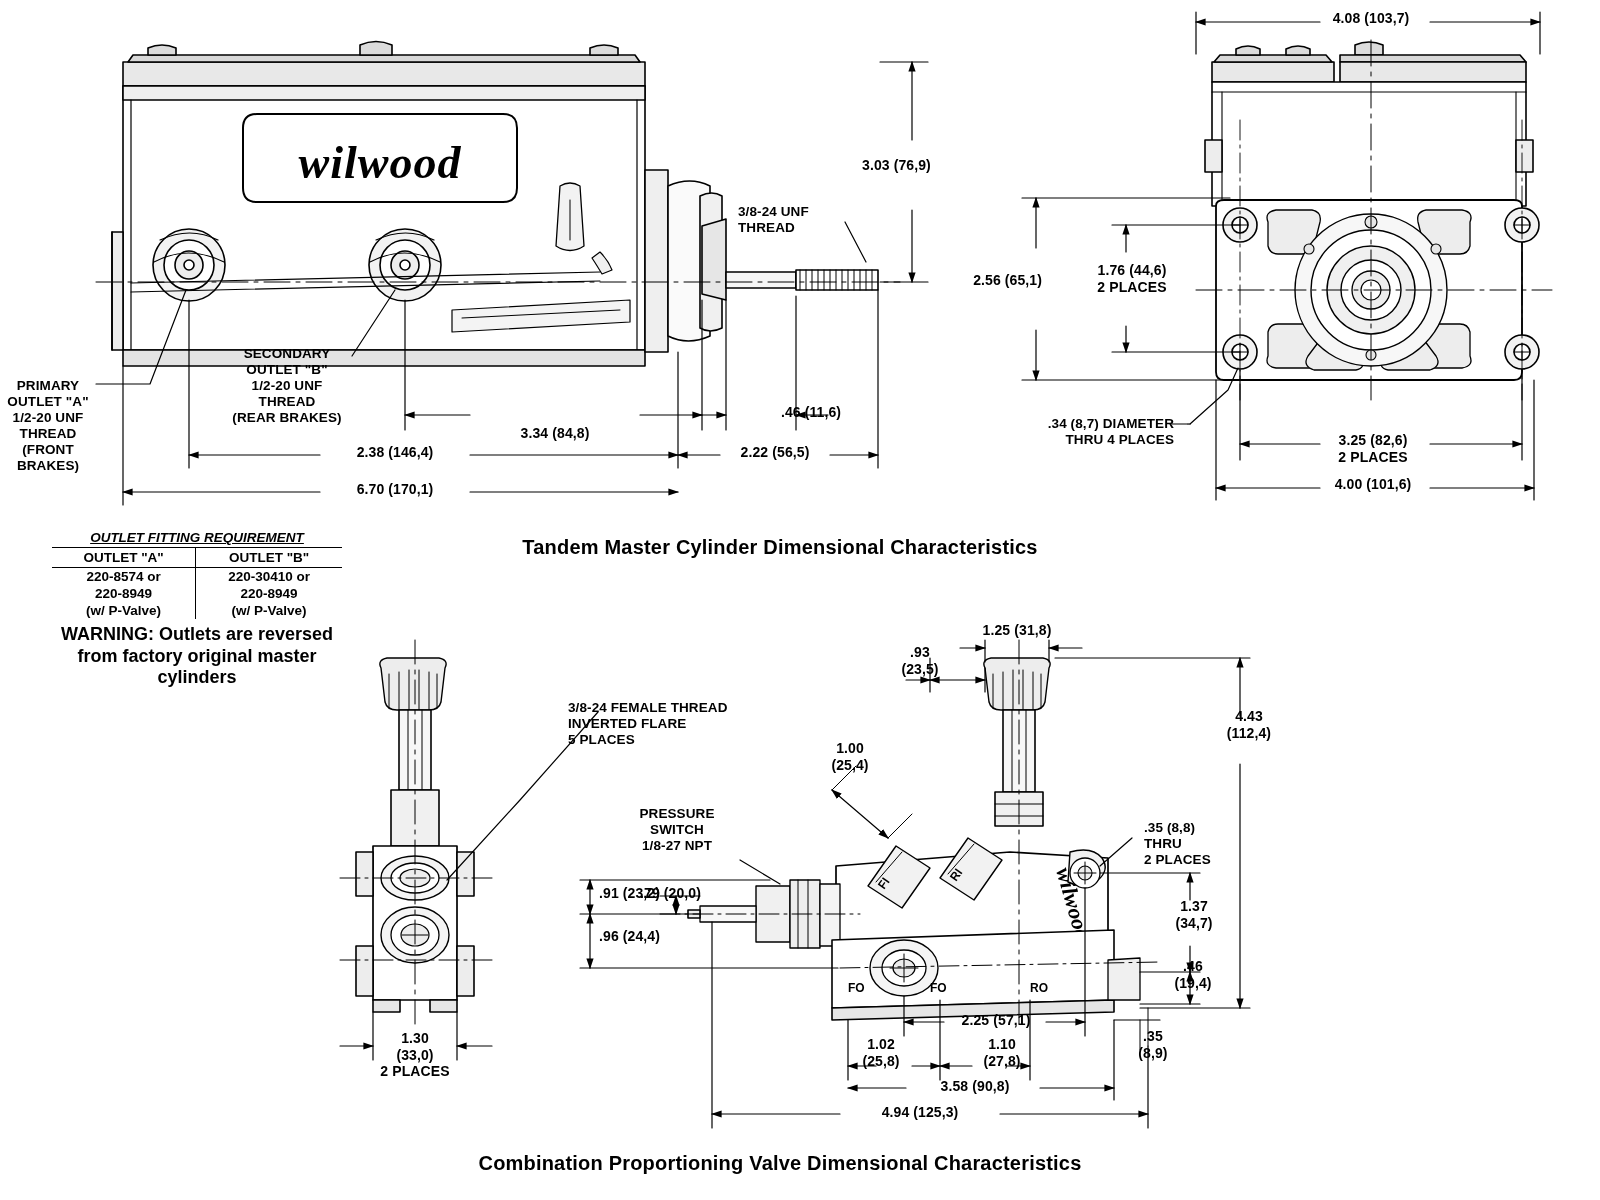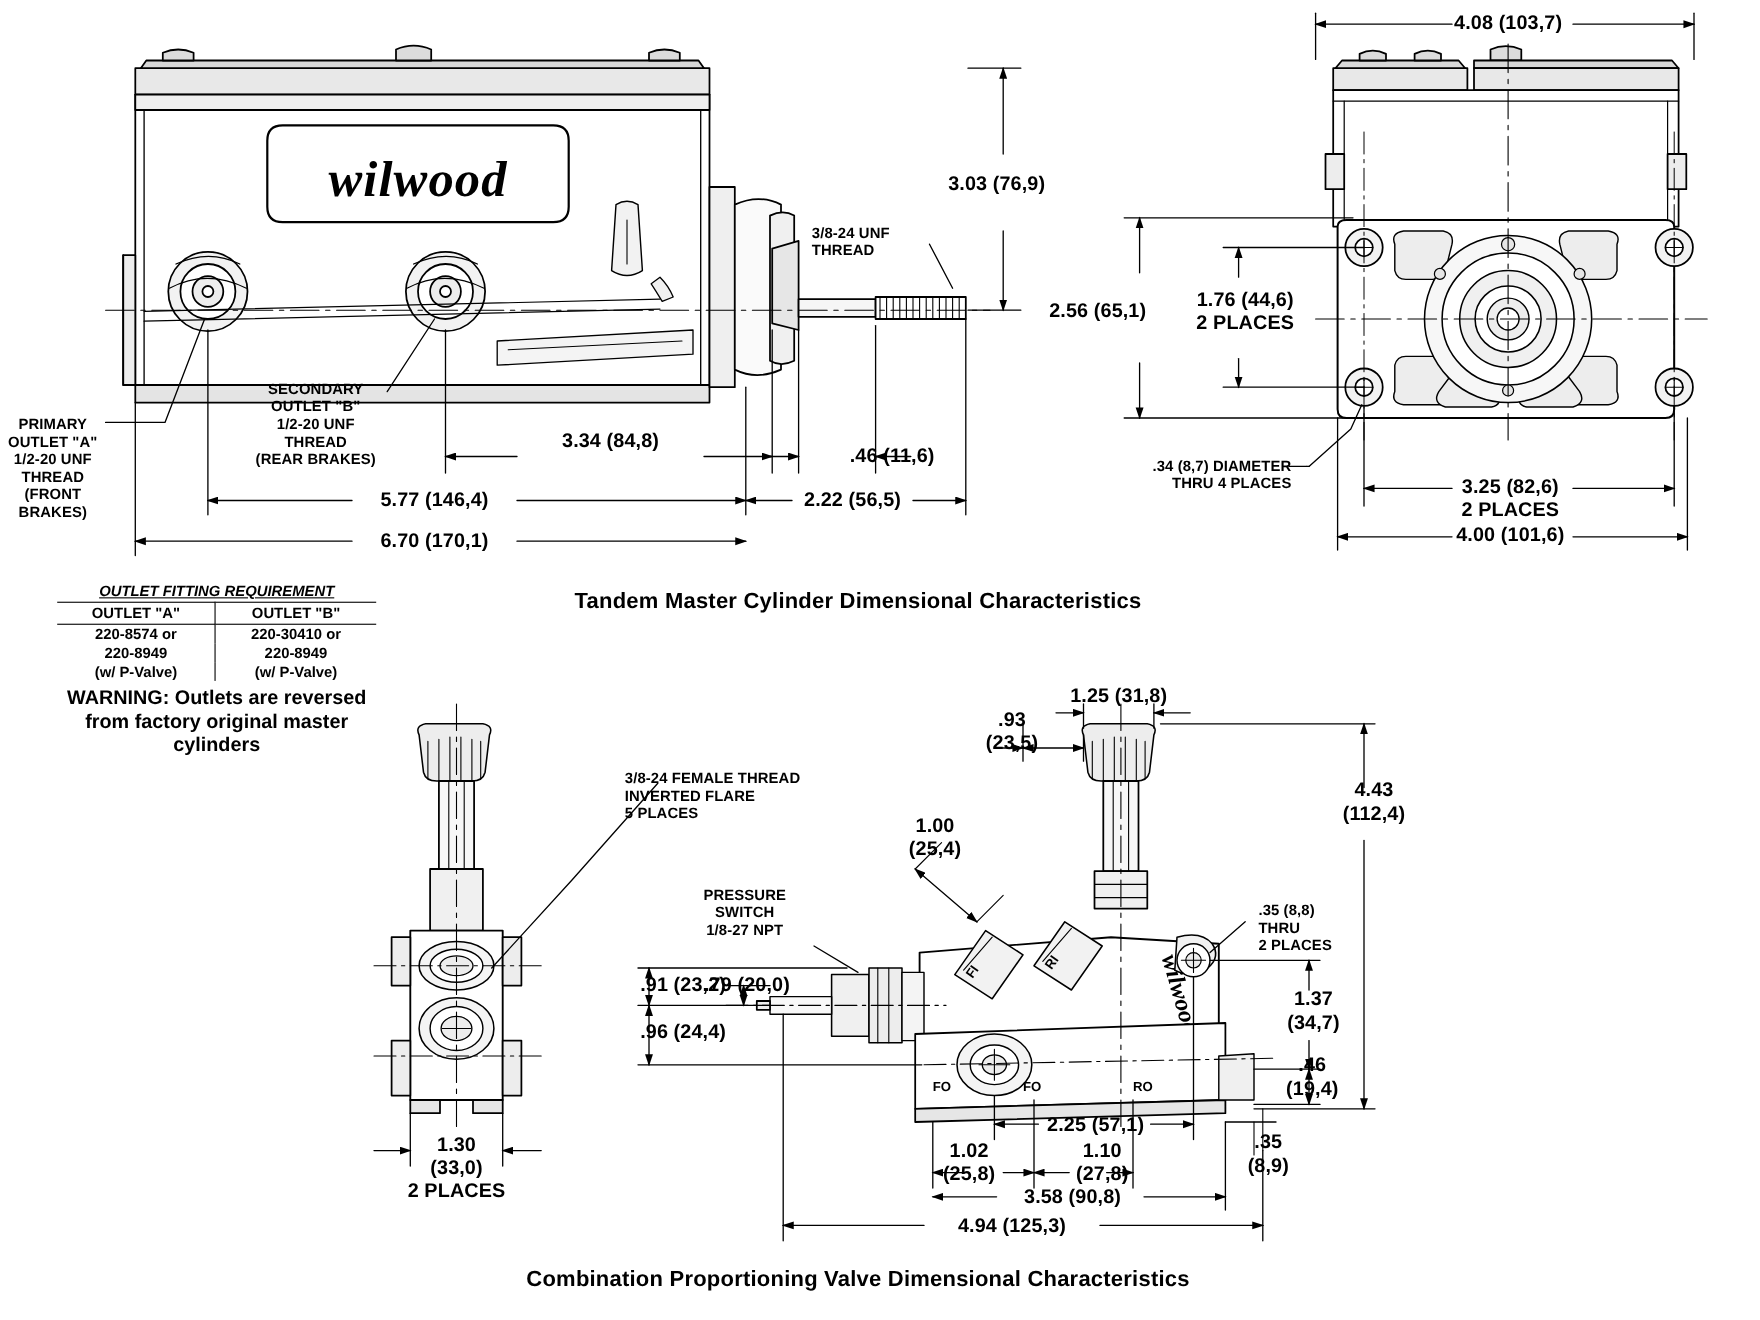--- a/index.html
+++ b/index.html
@@ -41,7 +41,7 @@
   .lbl.c { text-align: center; }
   .lbl.r { text-align: right; }
   .dim {
-    font-size: 18px;
+    font-size: 14px;
     font-weight: 700;
   }
   .caption {

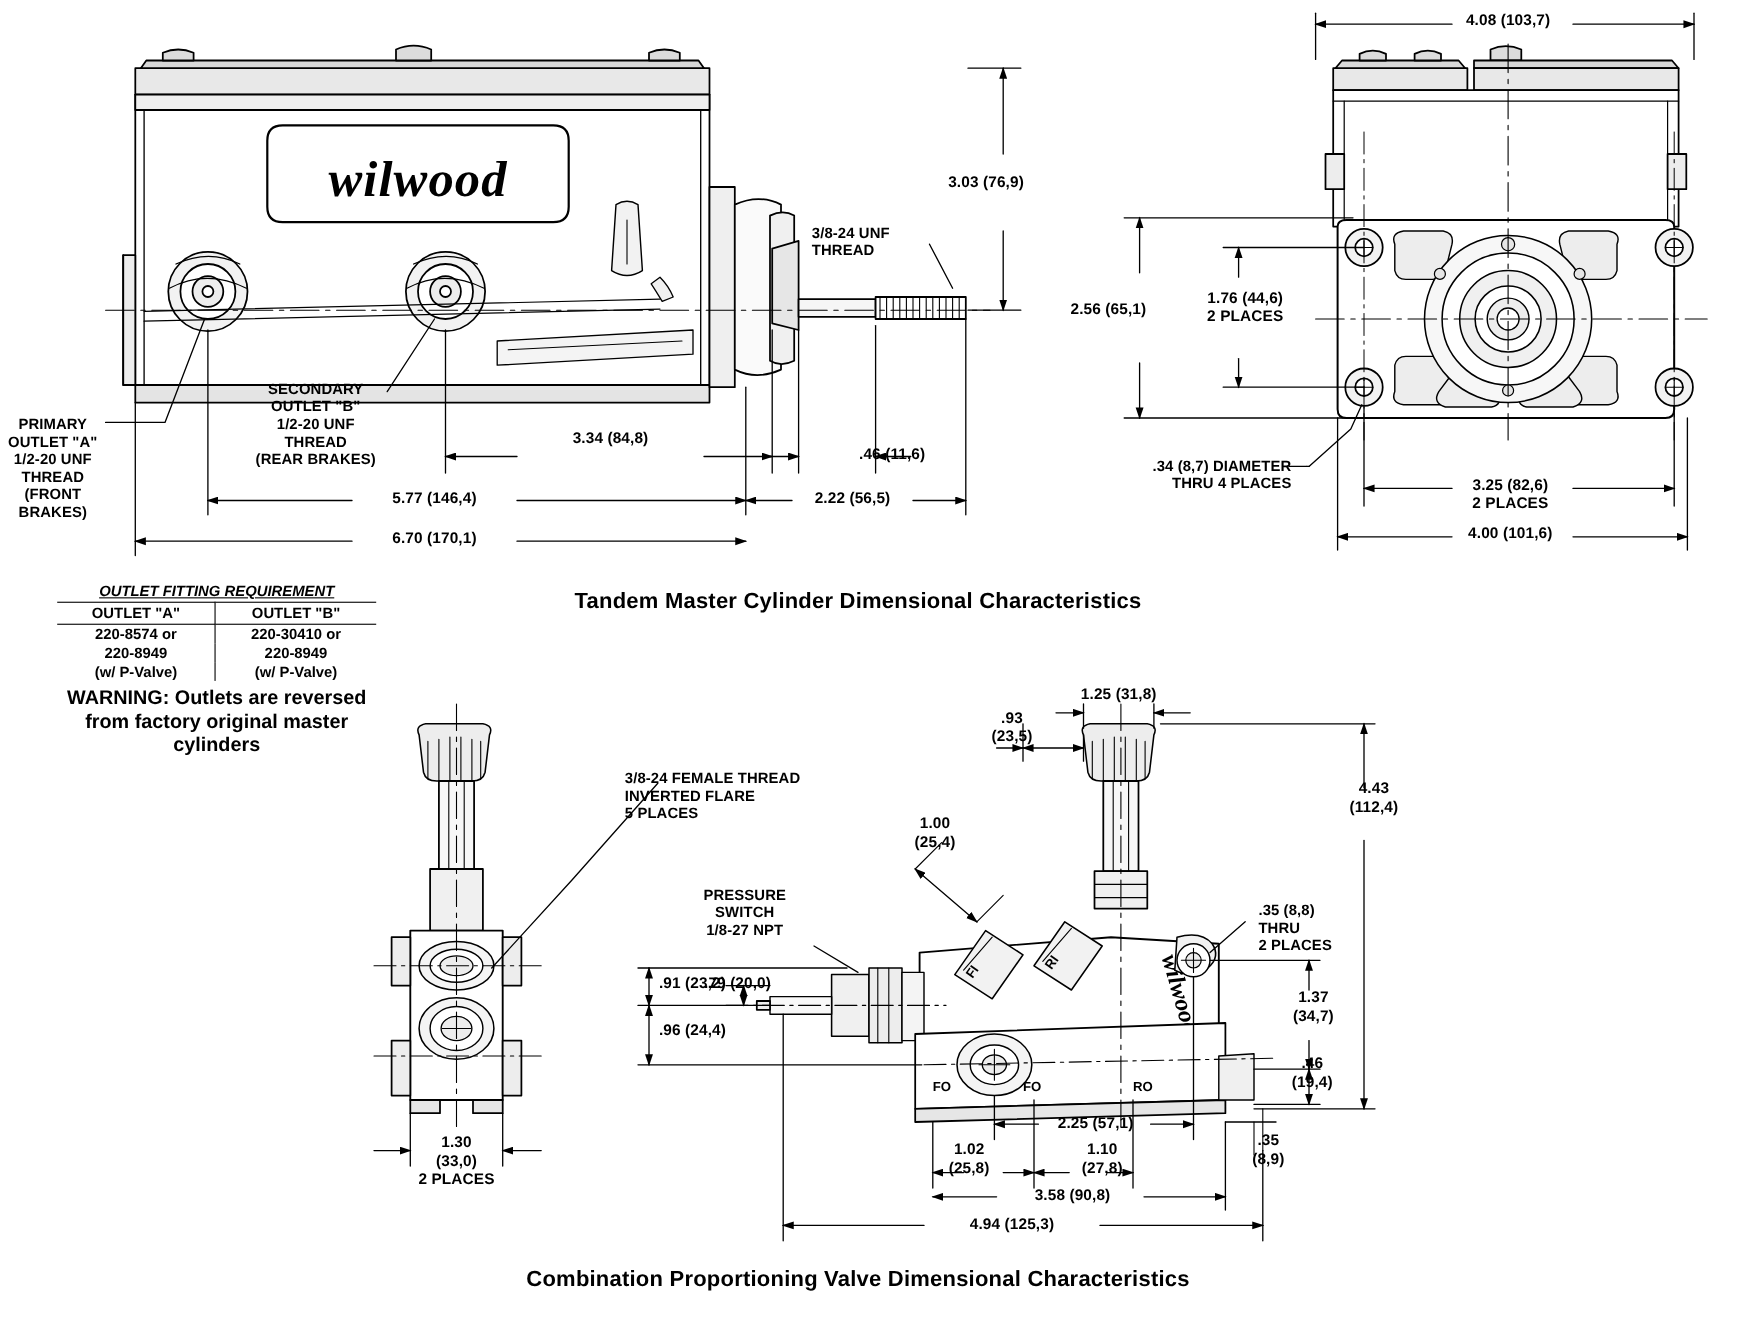--- a/index.html
+++ b/index.html
@@ -482,7 +482,7 @@
   </svg>
 
   <div class="lbl dim" style="left:862px; top:157px;">3.03 (76,9)</div>
-  <div class="lbl dim c" style="left:470px; top:390px; width:170px;">3.34 (84,8)</div>
+  <div class="lbl dim c" style="left:470px; top:425px; width:170px;">3.34 (84,8)</div>
   <div class="lbl dim c" style="left:726px; top:404px; width:170px;">.46 (11,6)</div>
   <div class="lbl dim c" style="left:320px; top:444px; width:150px;">5.77 (146,4)</div>
   <div class="lbl dim c" style="left:718px; top:444px; width:114px;">2.22 (56,5)</div>

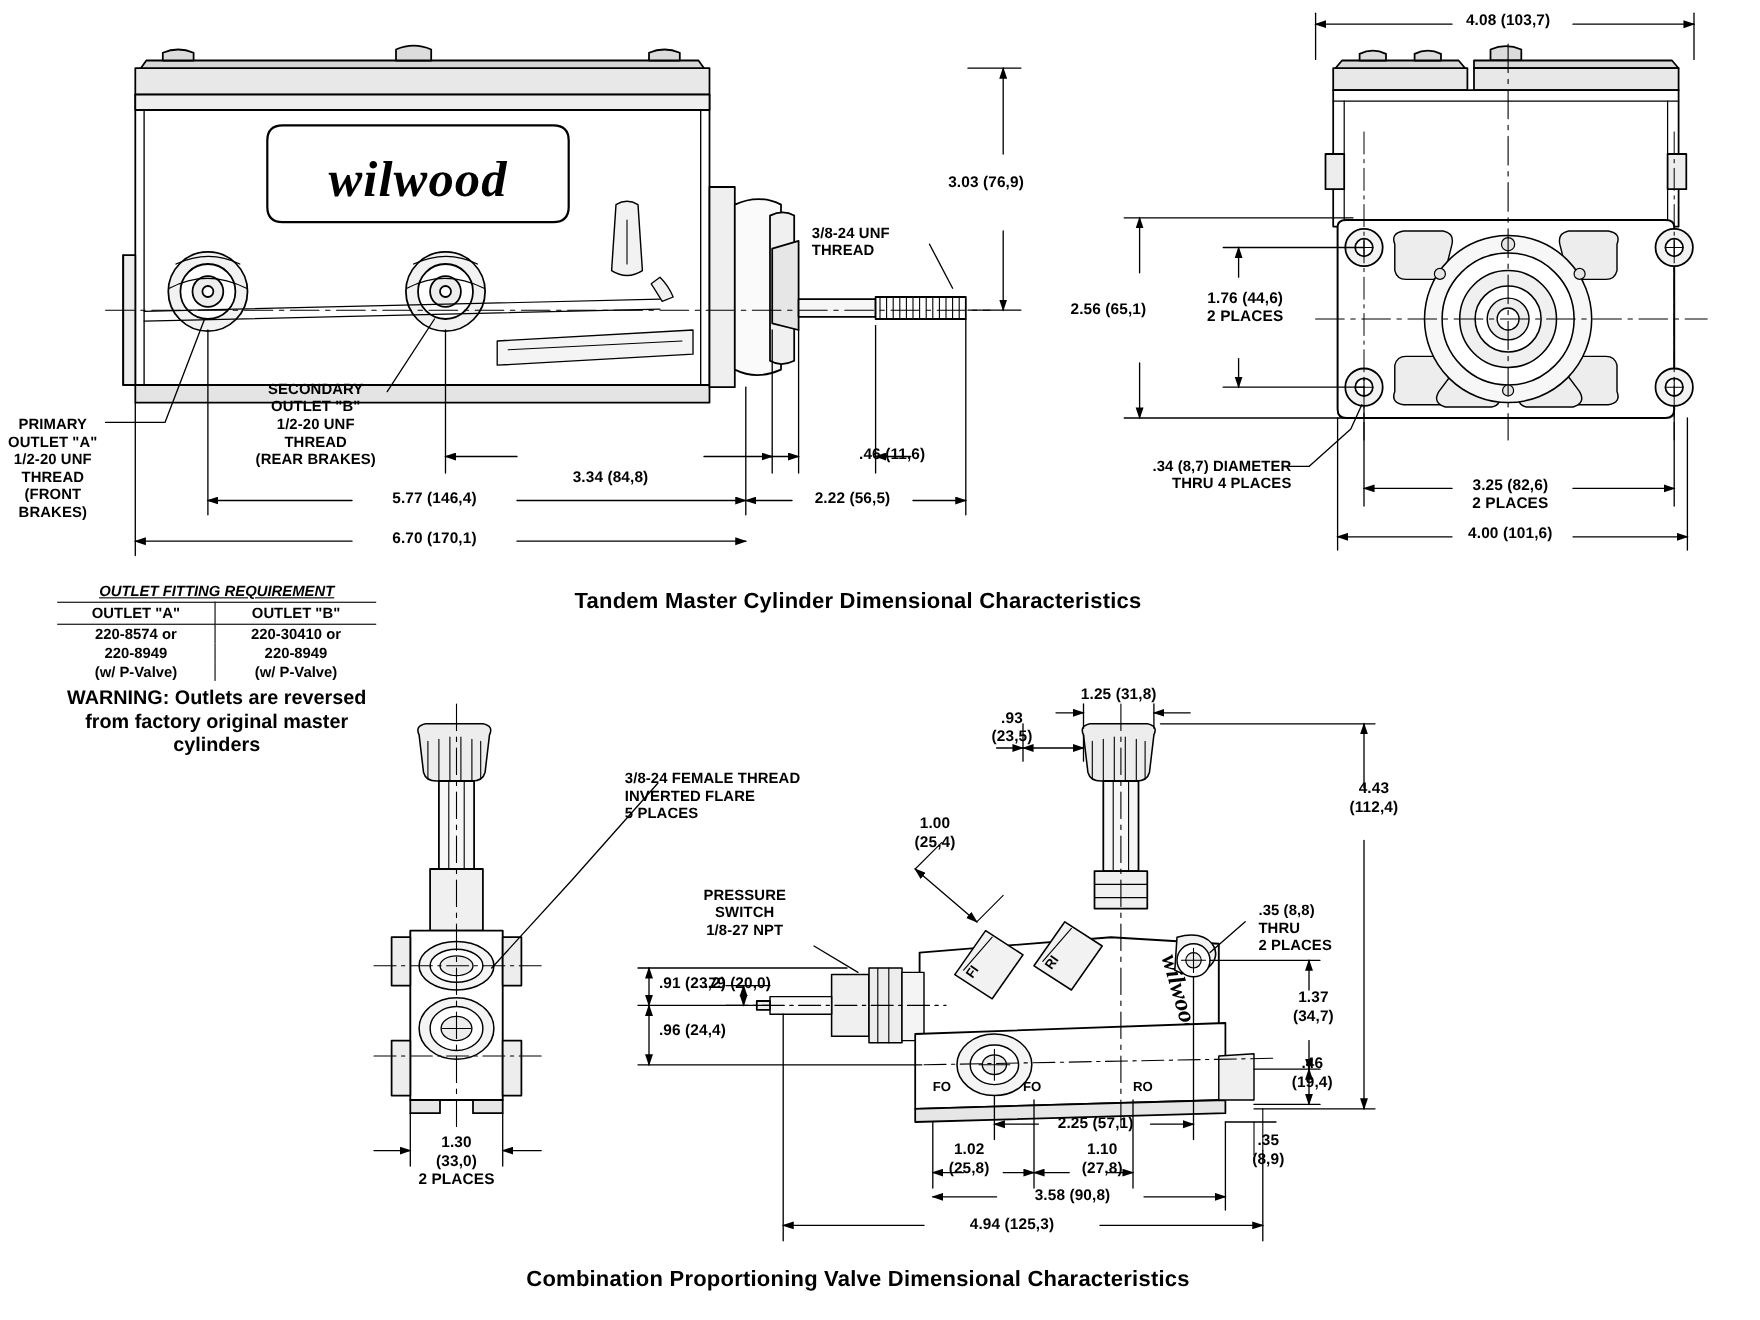--- a/index.html
+++ b/index.html
@@ -484,7 +484,7 @@
   <div class="lbl dim" style="left:862px; top:157px;">3.03 (76,9)</div>
   <div class="lbl dim c" style="left:470px; top:425px; width:170px;">3.34 (84,8)</div>
   <div class="lbl dim c" style="left:726px; top:404px; width:170px;">.46 (11,6)</div>
-  <div class="lbl dim c" style="left:320px; top:444px; width:150px;">5.77 (146,4)</div>
+  <div class="lbl dim c" style="left:320px; top:444px; width:150px;">2.38 (146,4)</div>
   <div class="lbl dim c" style="left:718px; top:444px; width:114px;">2.22 (56,5)</div>
   <div class="lbl dim c" style="left:320px; top:481px; width:150px;">6.70 (170,1)</div>
 

